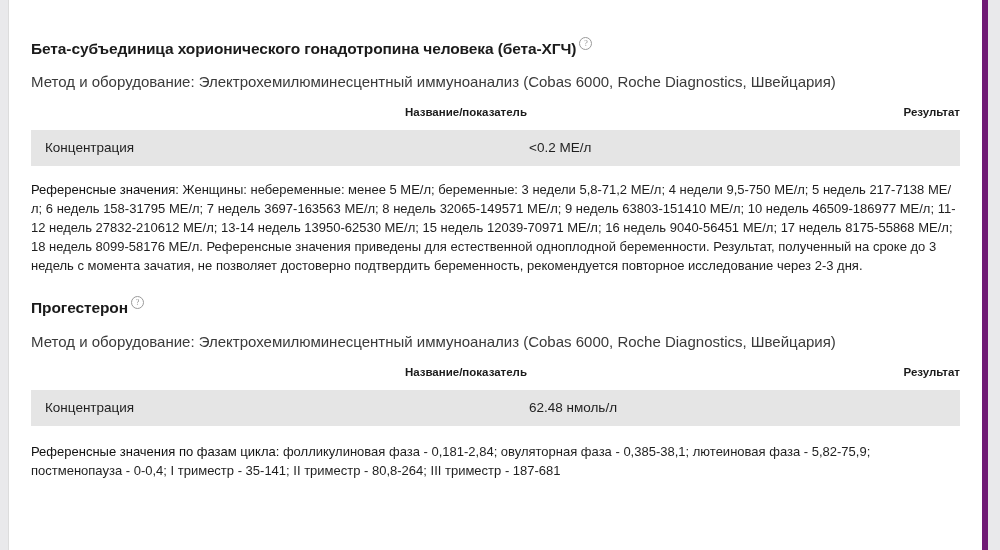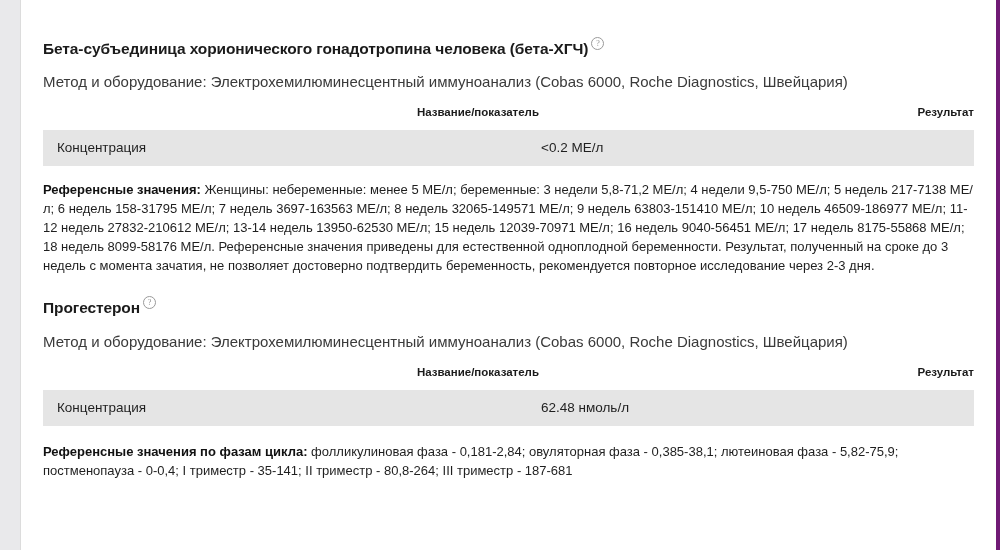--- a/index.html
+++ b/index.html
@@ -15,13 +15,13 @@
   }
   .page {
     position: absolute;
-    left: 20px;
+    left: 8px;
     top: 0;
     width: 980px;
     height: 550px;
     background: #ffffff;
     border-left: 1px solid #dcdcdc;
-    border-right: 4px solid #701a75;
+    border-right: 6px solid #701a75;
     box-sizing: border-box;
     overflow: hidden;
   }

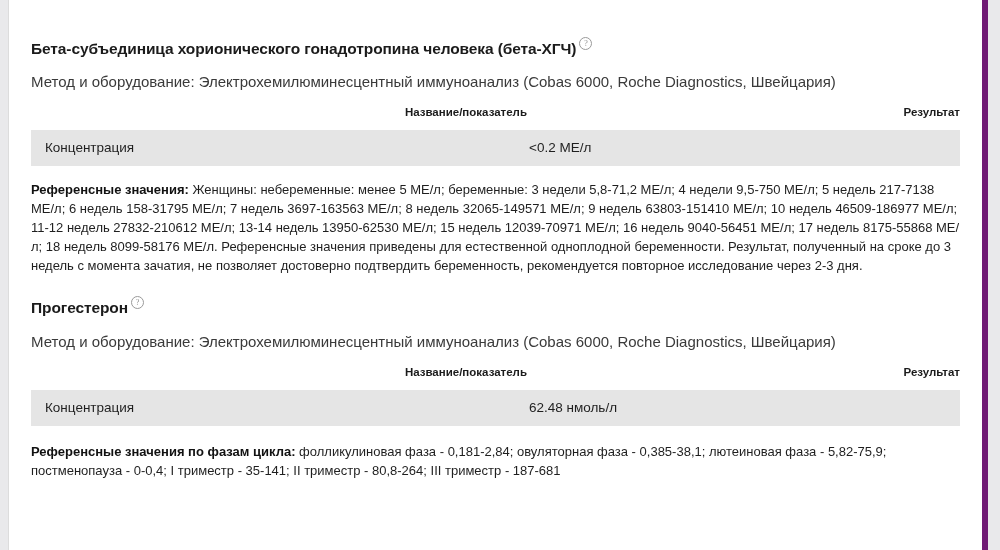--- a/index.html
+++ b/index.html
@@ -118,7 +118,7 @@
     text-align: left;
   }
   .ref-label {
-    font-weight: bold;
+    font-weight: normal;
     color: #111111;
   }
   .section-1 .ref-block { margin-top: 14px; }

